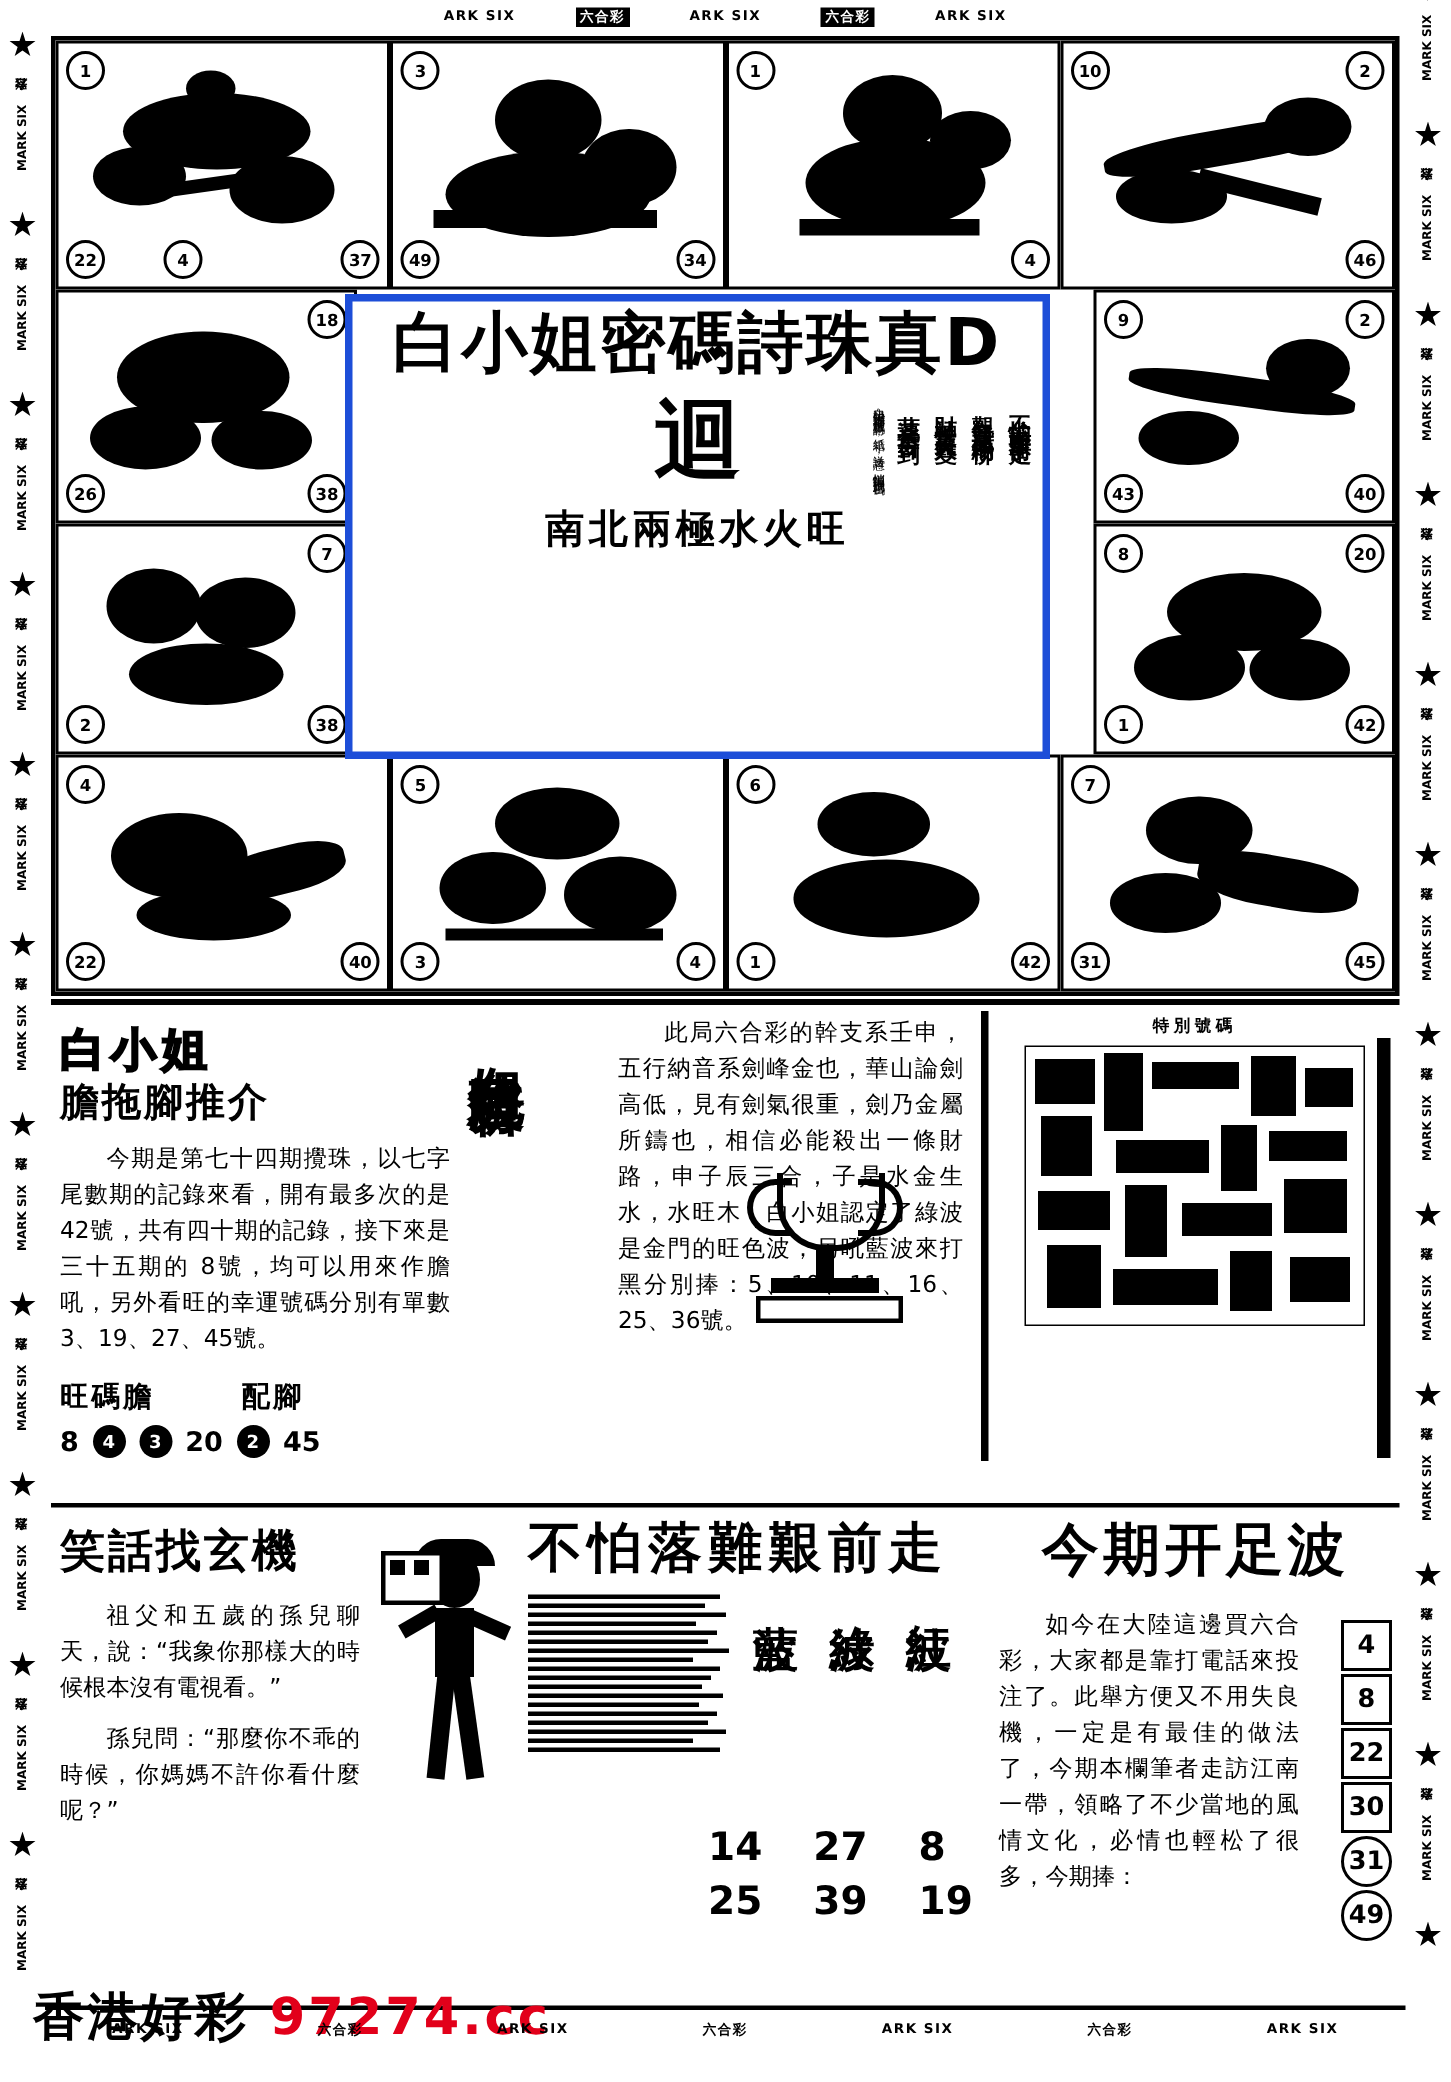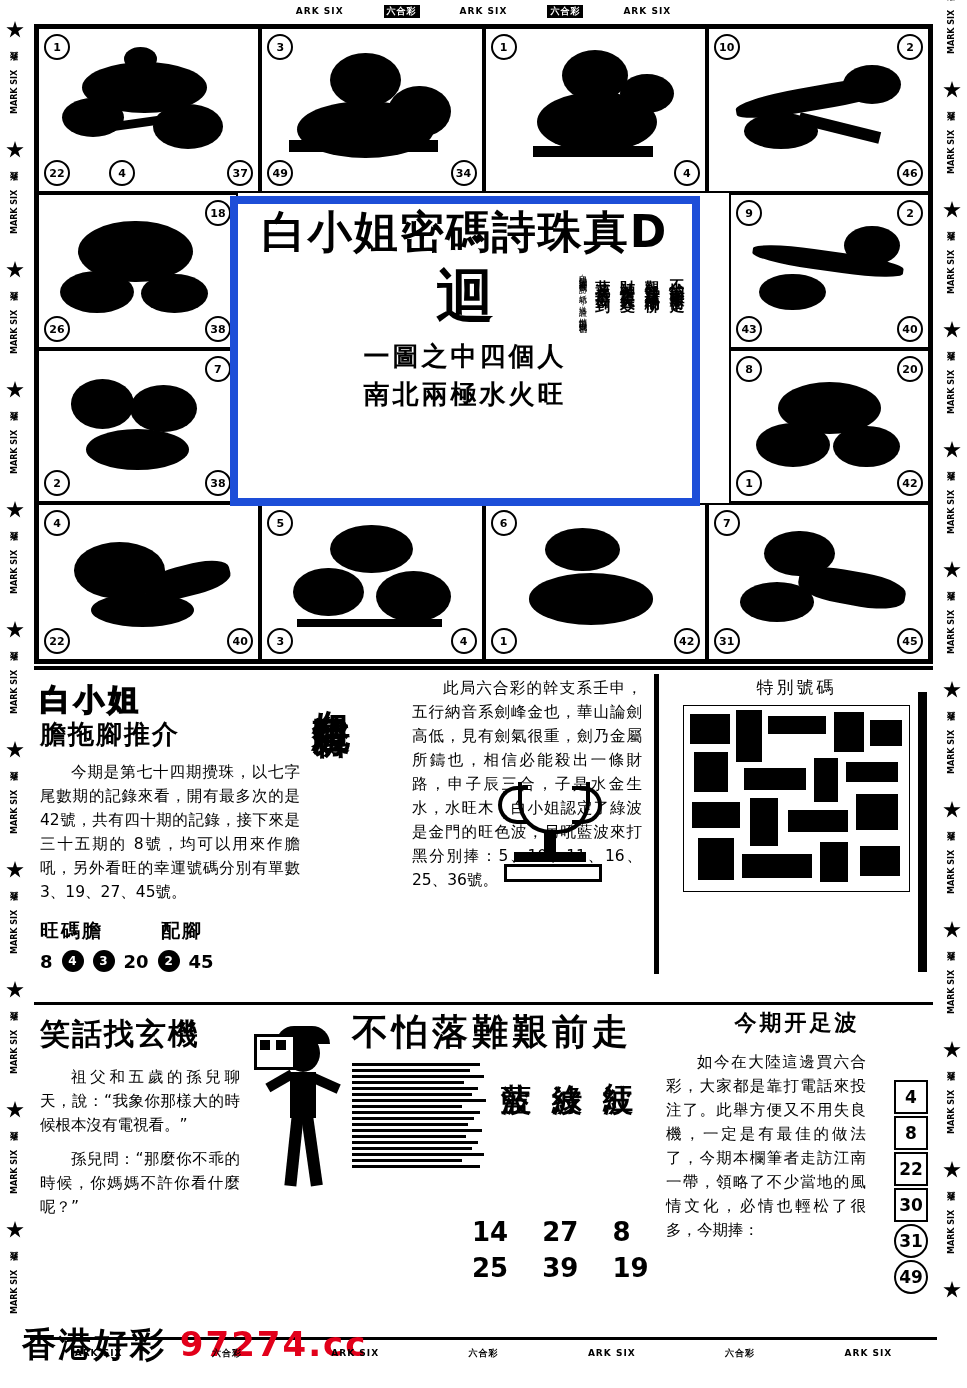--- a/index.html
+++ b/index.html
@@ -36,7 +36,7 @@
   .ink2{position:absolute;background:#000;}
 
   
-  .masthead{position:absolute;left:230px;top:196px;width:470px;height:310px;background:#fff;border:8px solid #1d4ed8;box-sizing:border-box;}
+  .masthead{position:absolute;left:230px;top:196px;width:470px;height:310px;background:#fff;border:5px solid #1d4ed8;box-sizing:border-box;}
   .mh-title{font-family:"DejaVu Sans","Liberation Sans",sans-serif;font-weight:bold;font-size:44px;letter-spacing:2px;text-align:center;margin-top:6px;line-height:1;}
   .mh-circle{font-size:58px;font-weight:bold;text-align:center;margin-top:4px;}
   .mh-sub{font-size:26px;font-weight:bold;text-align:center;letter-spacing:3px;line-height:1.3;margin-top:4px;}

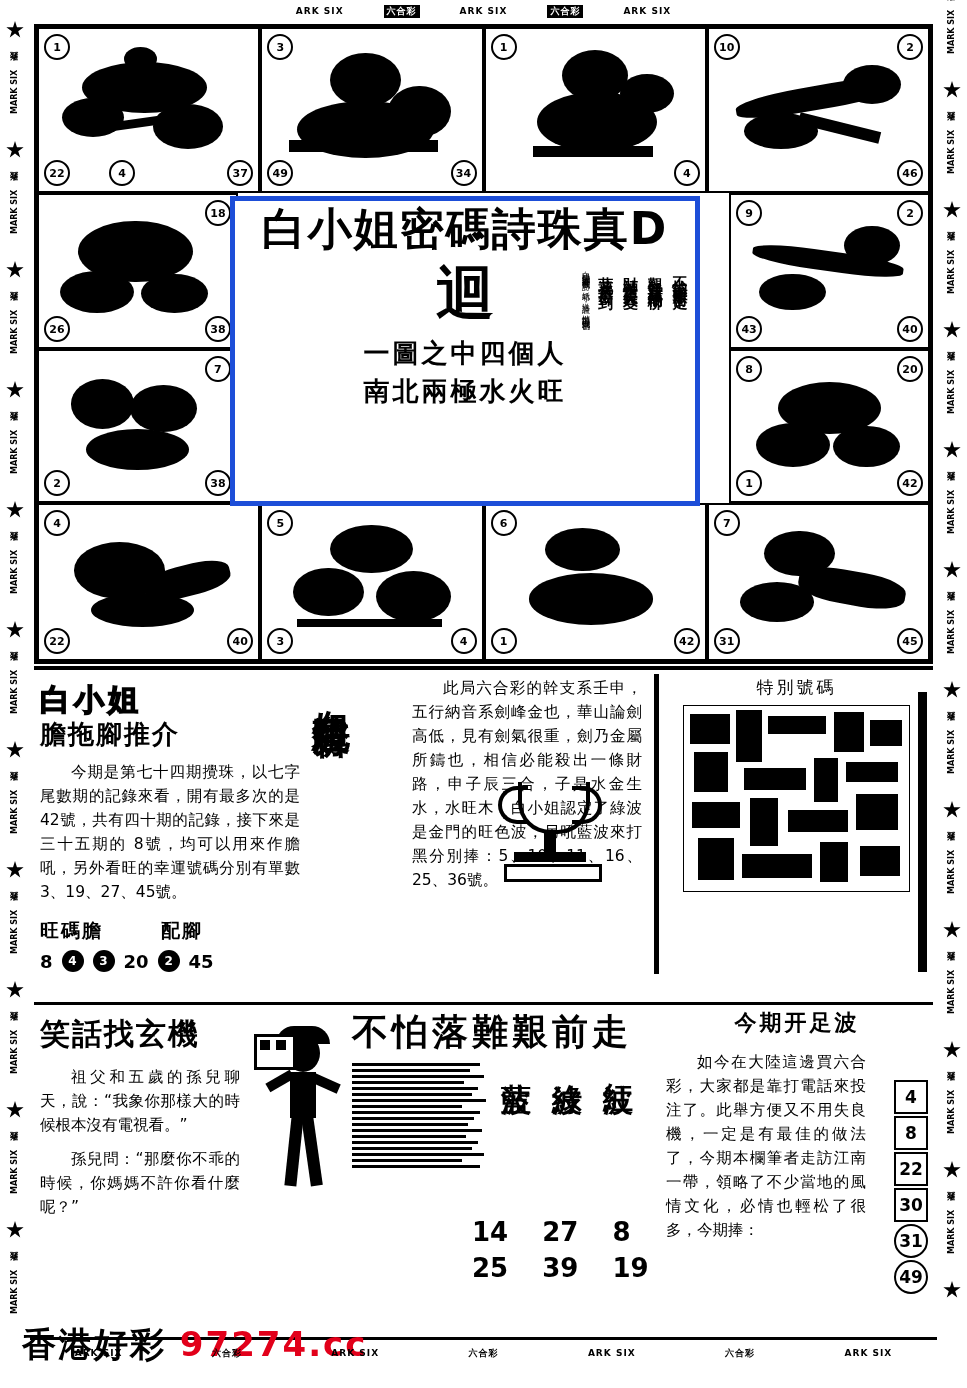--- a/index.html
+++ b/index.html
@@ -378,7 +378,6 @@
   <div class="masthead">
     <div class="mh-title">白小姐密碼詩珠真D</div>
     <div class="mh-circle">迴</div>
-    <div class="mh-sub">一圖之中四個人</div>
     <div class="mh-sub">南北兩極水火旺</div>
     <div class="mh-poem">
       <div class="tiny">白小姐特別本期神童數碼詩，紙箱，送詩意，悄悄圖中找到密碼。</div>

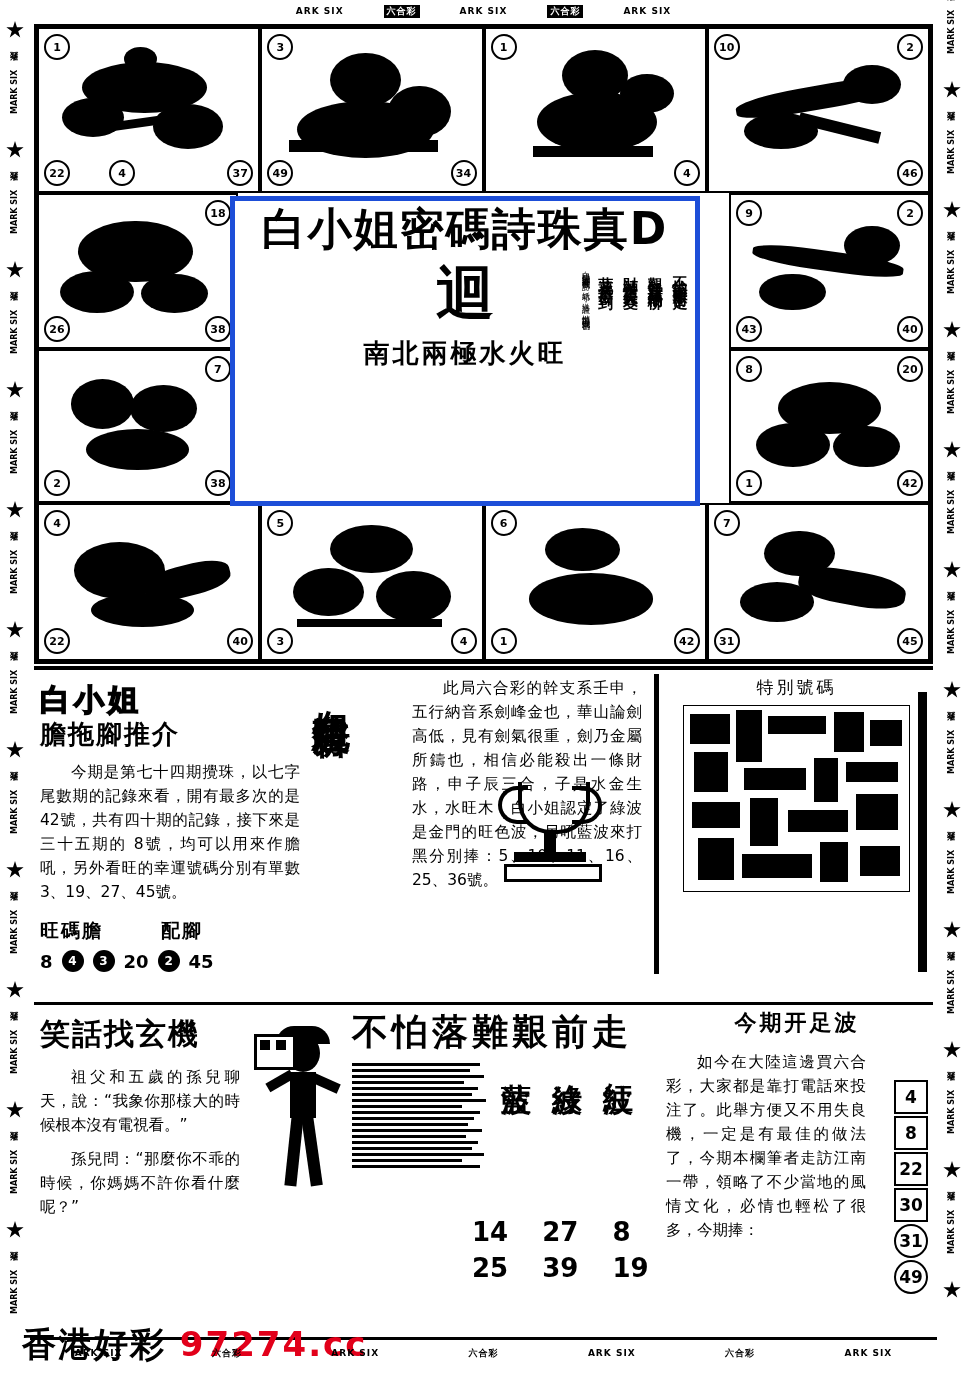--- a/index.html
+++ b/index.html
@@ -430,7 +430,7 @@
     <div style="position:absolute;left:884px;top:20px;width:9px;height:280px;background:#000;"></div>
 
     <div class="panel" style="left:640px;top:4px;width:245px;">
-      <div style="font-size:17px;font-weight:normal;letter-spacing:3px;text-align:center;">特別號碼</div>
+      <div style="font-size:11px;font-weight:bold;letter-spacing:3px;text-align:center;">特別號碼</div>
       <div class="mosaic" style="width:225px;height:185px;margin:6px auto 0;">
         <div class="mos" style="left:6px;top:8px;width:40px;height:30px;"></div>
         <div class="mos" style="left:52px;top:4px;width:26px;height:52px;"></div>

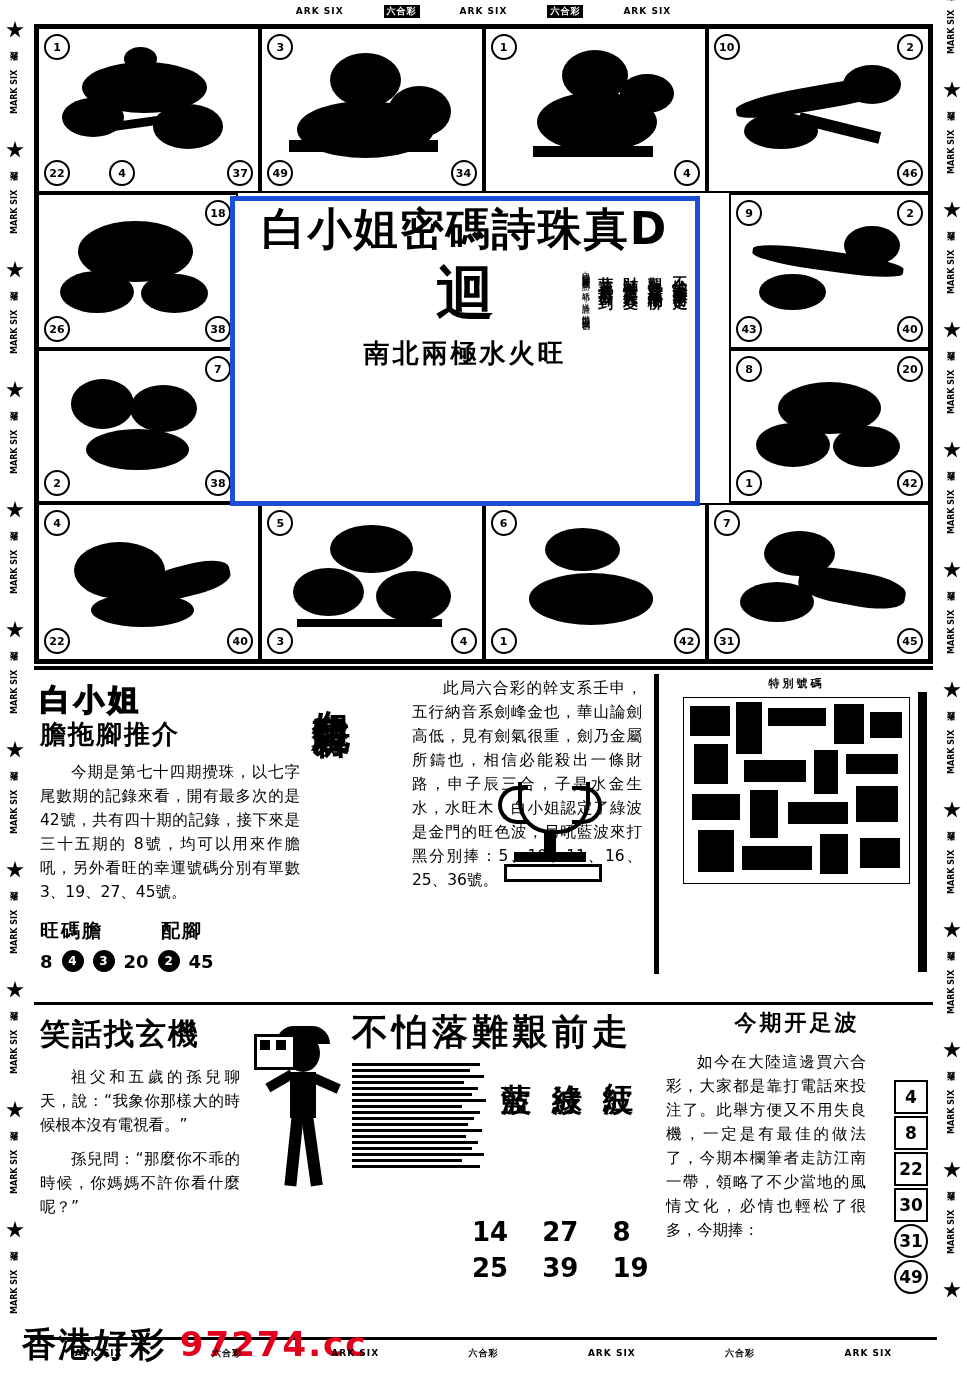--- a/index.html
+++ b/index.html
@@ -513,7 +513,7 @@
     </div>
 
     <div class="panel" style="left:632px;top:336px;width:262px;">
-      <div style="font-size:22px;font-weight:bold;letter-spacing:3px;text-align:center;">今期开足波</div>
+      <div style="font-size:38px;font-weight:bold;letter-spacing:3px;text-align:center;">今期开足波</div>
       <div class="body-cn" style="width:200px;margin-top:12px;text-indent:2em;">如今在大陸這邊買六合彩，大家都是靠打電話來投注了。此舉方便又不用失良機，一定是有最佳的做法了，今期本欄筆者走訪江南一帶，領略了不少當地的風情文化，必情也輕松了很多，今期捧：</div>
       <div style="position:absolute;right:0;top:72px;">
         <div class="resbox">4</div>

